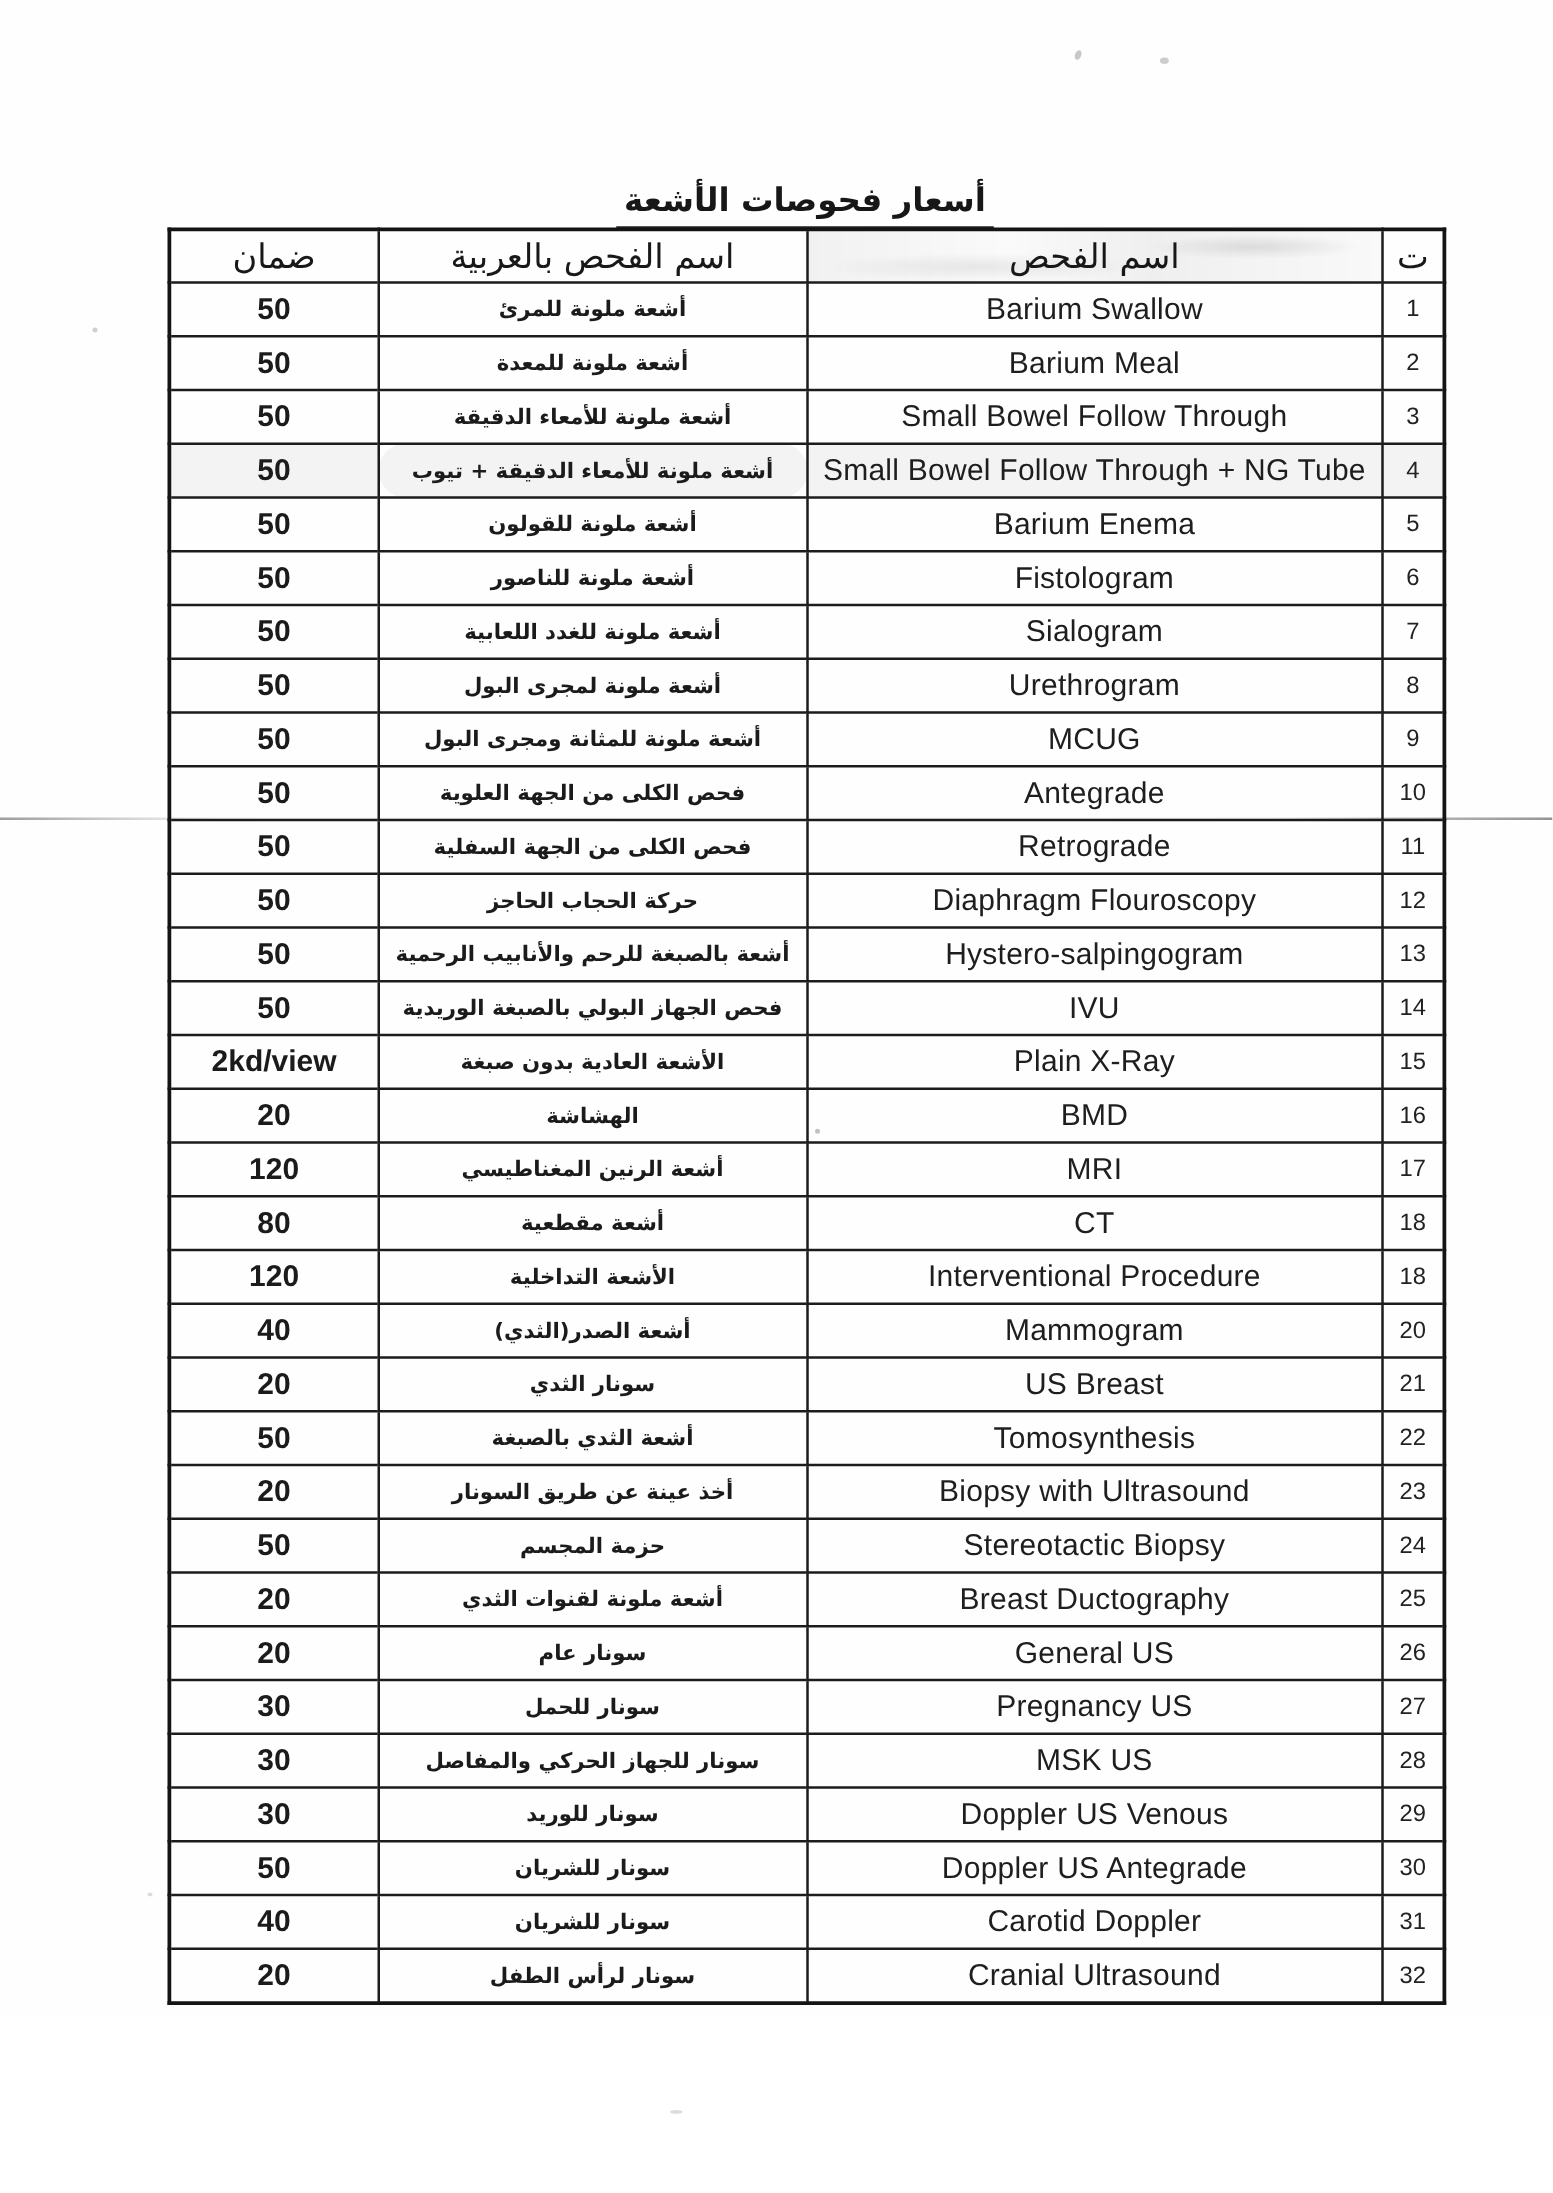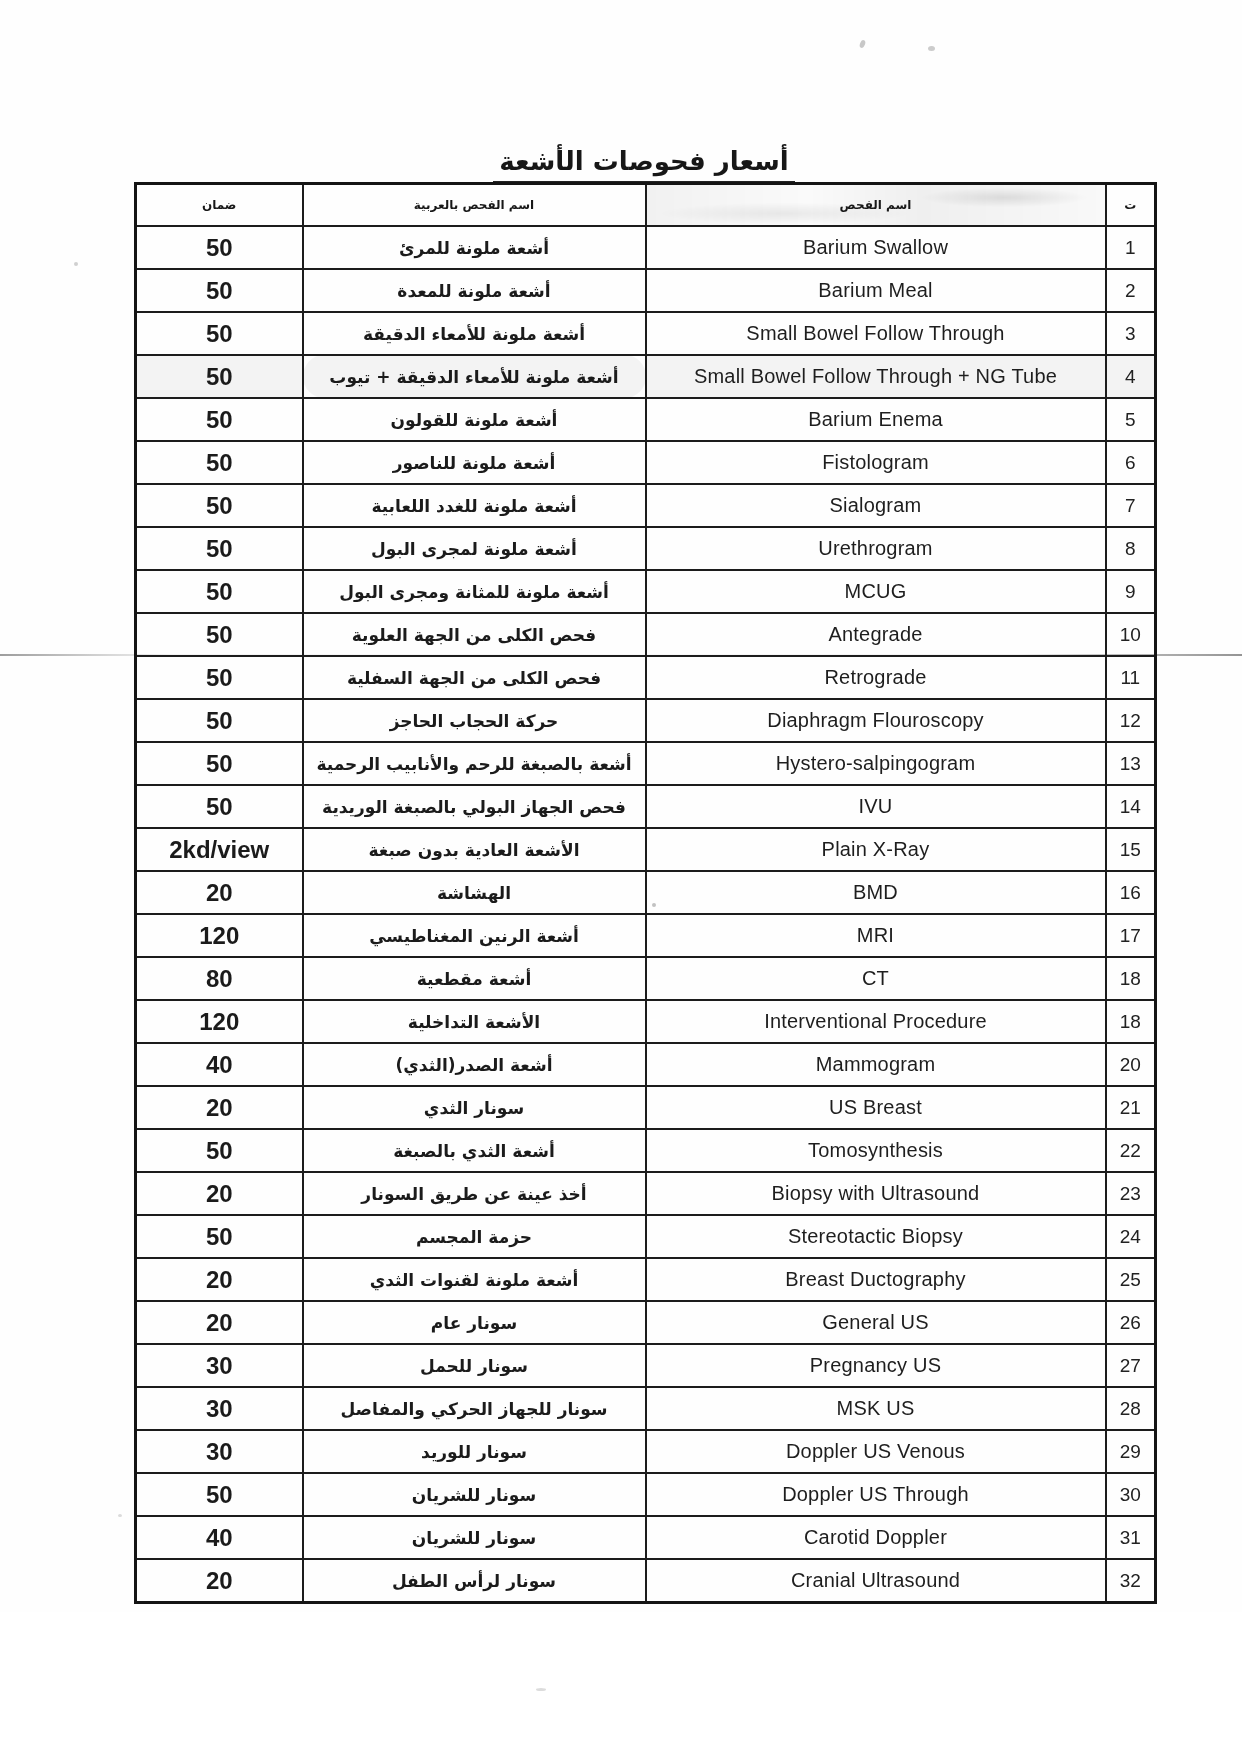--- a/index.html
+++ b/index.html
@@ -55,8 +55,8 @@
   .price-table thead th {
     height: 40px;
     font-family: "DejaVu Sans", sans-serif;
-    font-size: 12px;
-    font-weight: 700;
+    font-size: 27px;
+    font-weight: 400;
     color: #181818;
     text-align: center;
   }

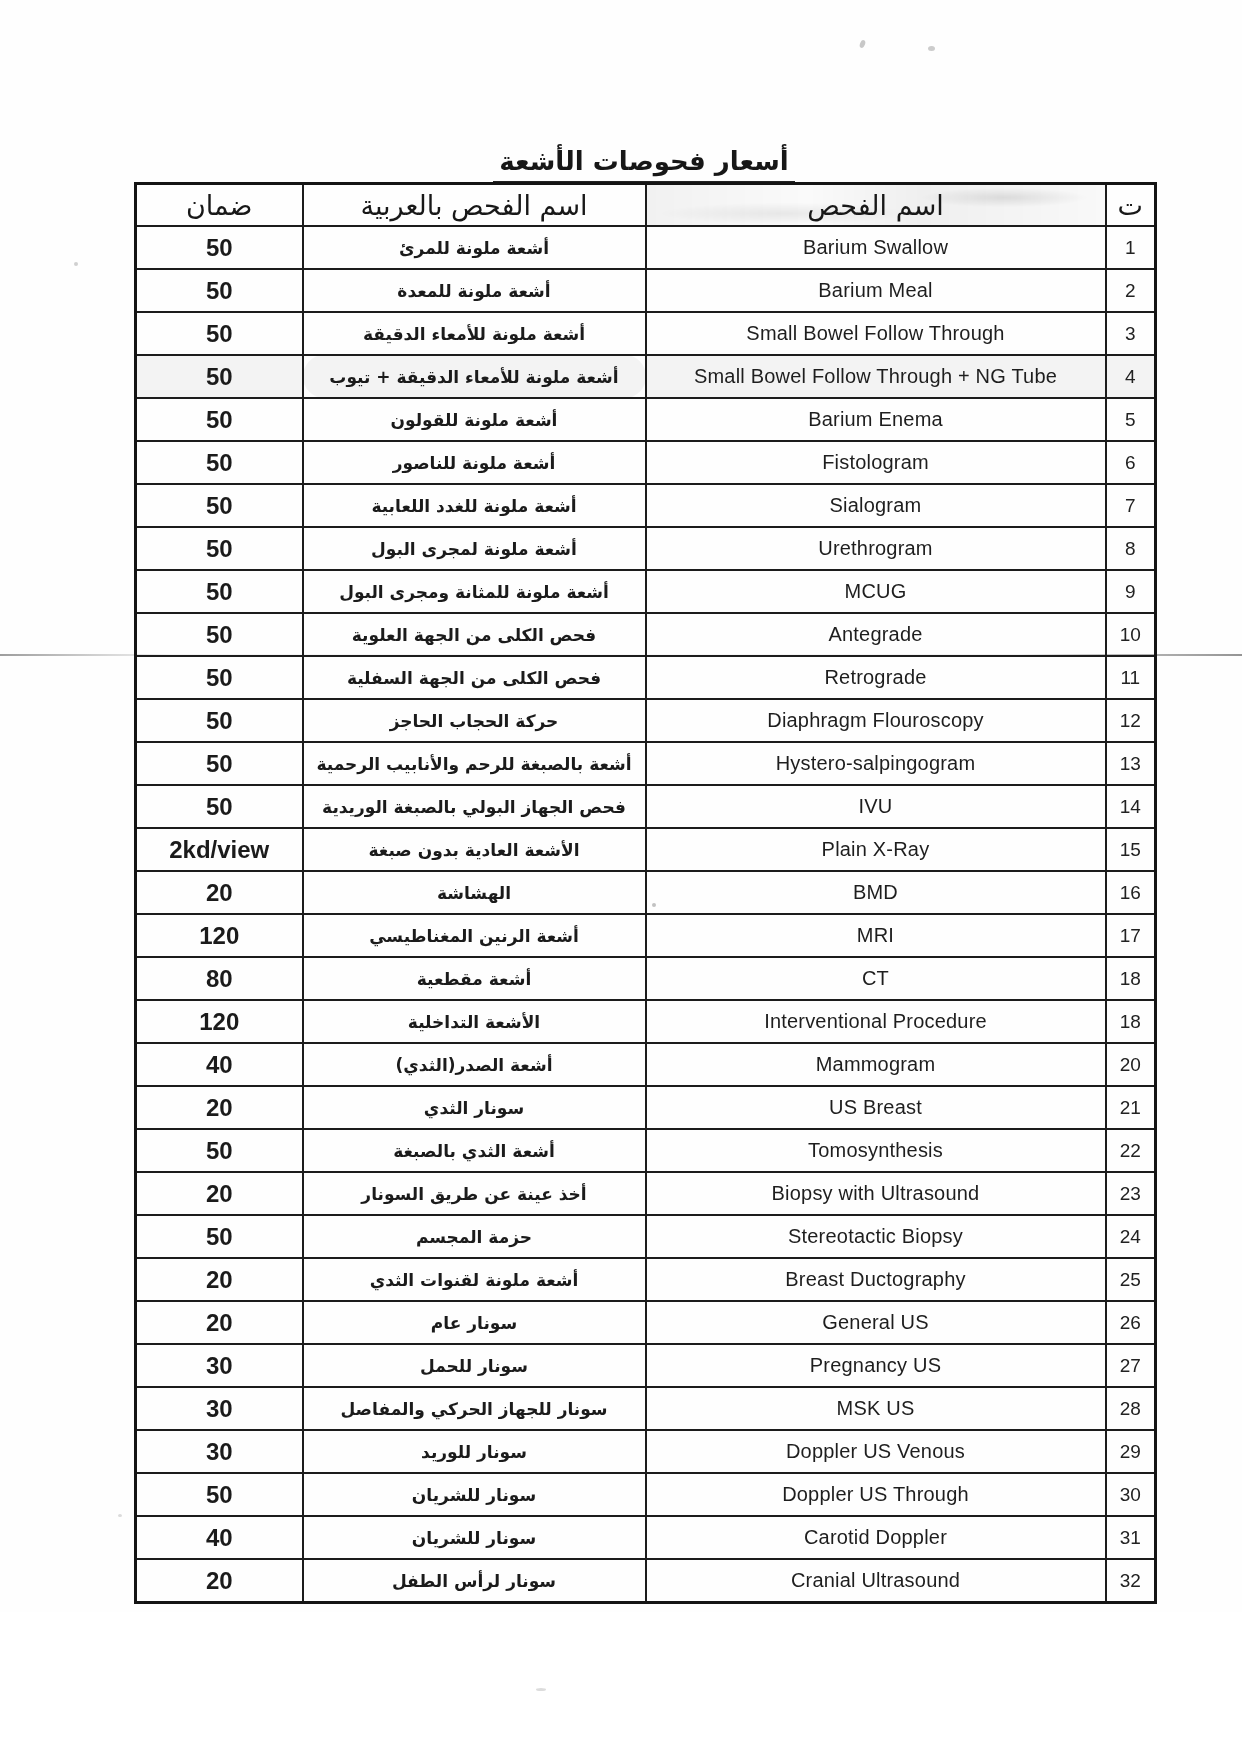--- a/index.html
+++ b/index.html
@@ -78,7 +78,7 @@
   }
   td.en {
     font-family: "Liberation Sans", sans-serif;
-    font-size: 20px;
+    font-size: 24px;
     color: #1e1e1e;
     letter-spacing: 0.2px;
     direction: ltr;

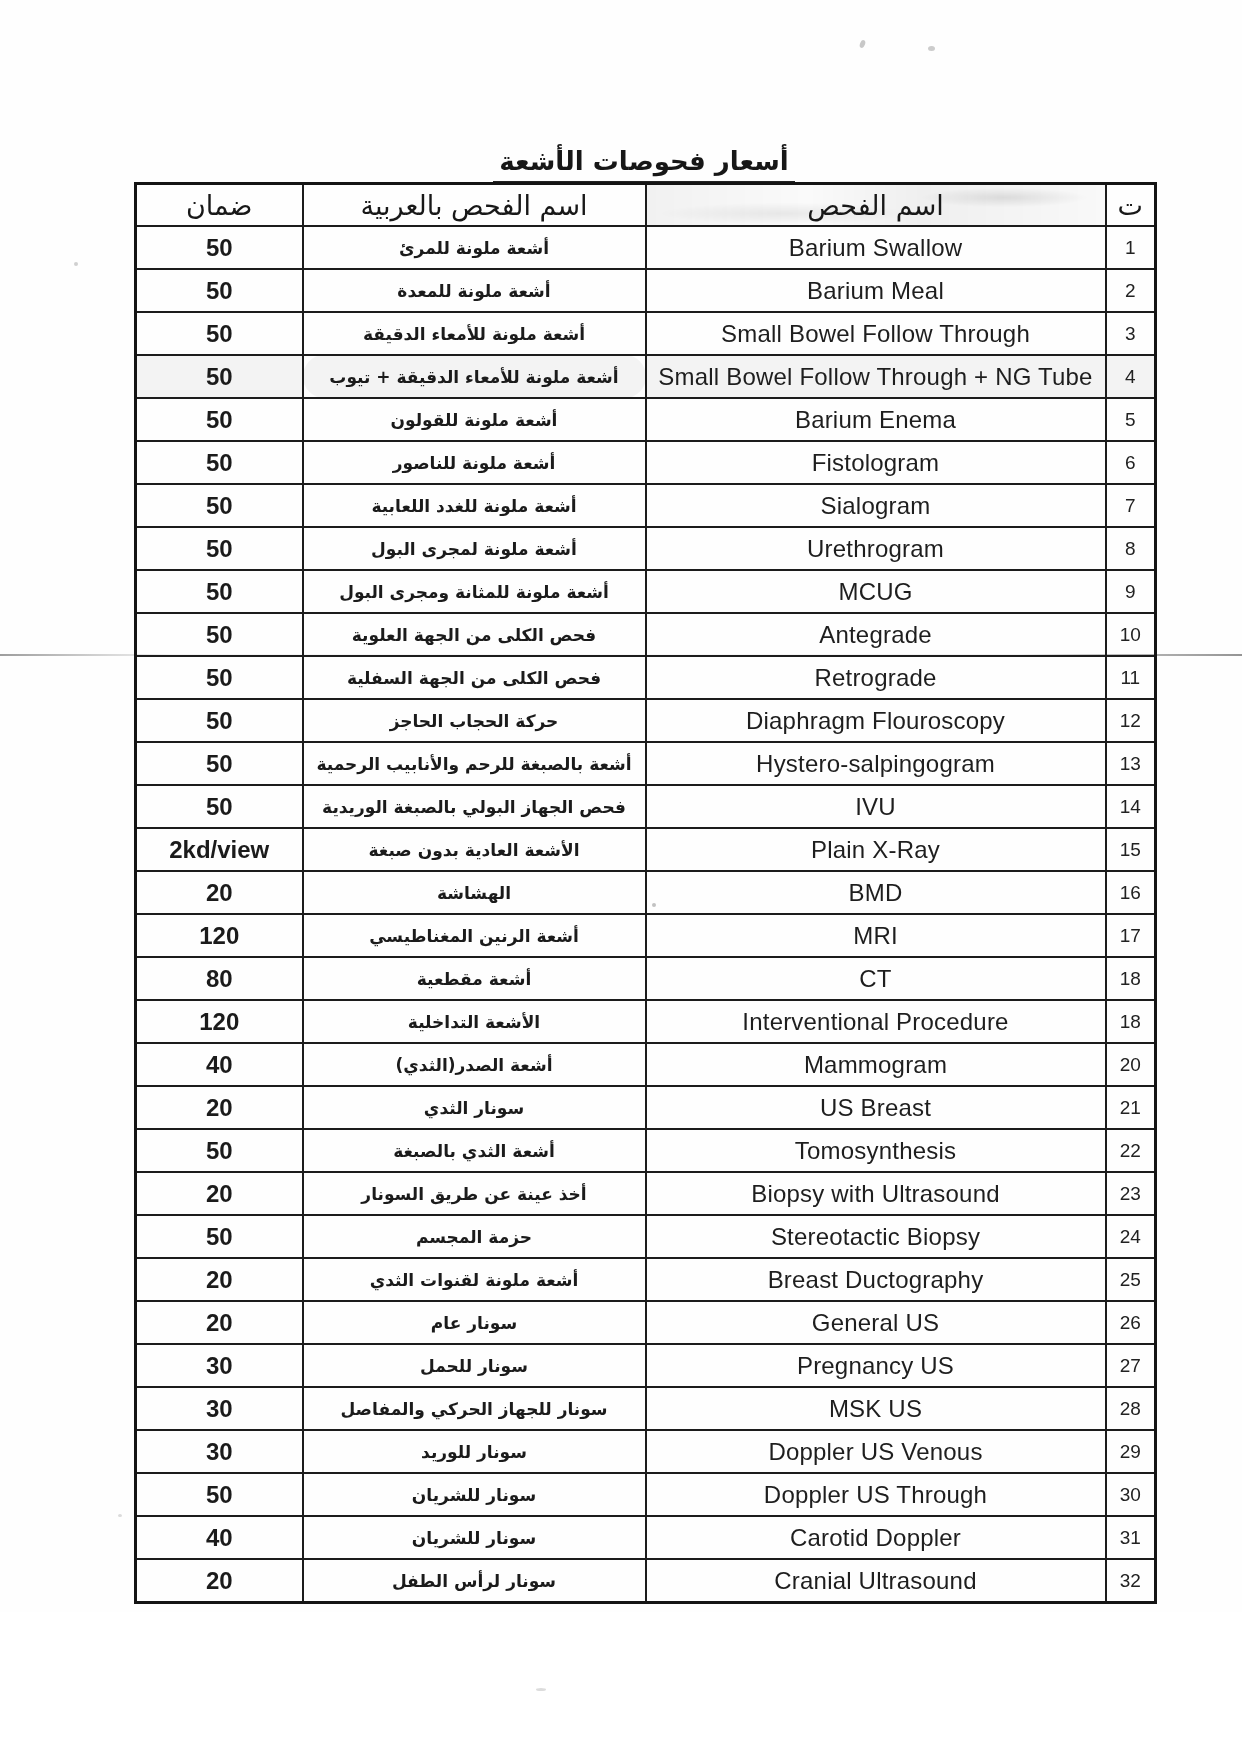--- a/index.html
+++ b/index.html
@@ -330,7 +330,7 @@
         </tr>
         <tr>
           <td class="n">30</td>
-          <td class="en">Doppler US Through</td>
+          <td class="en">Doppler US Antegrade</td>
           <td class="ar">سونار للشريان</td>
           <td class="price">50</td>
         </tr>

